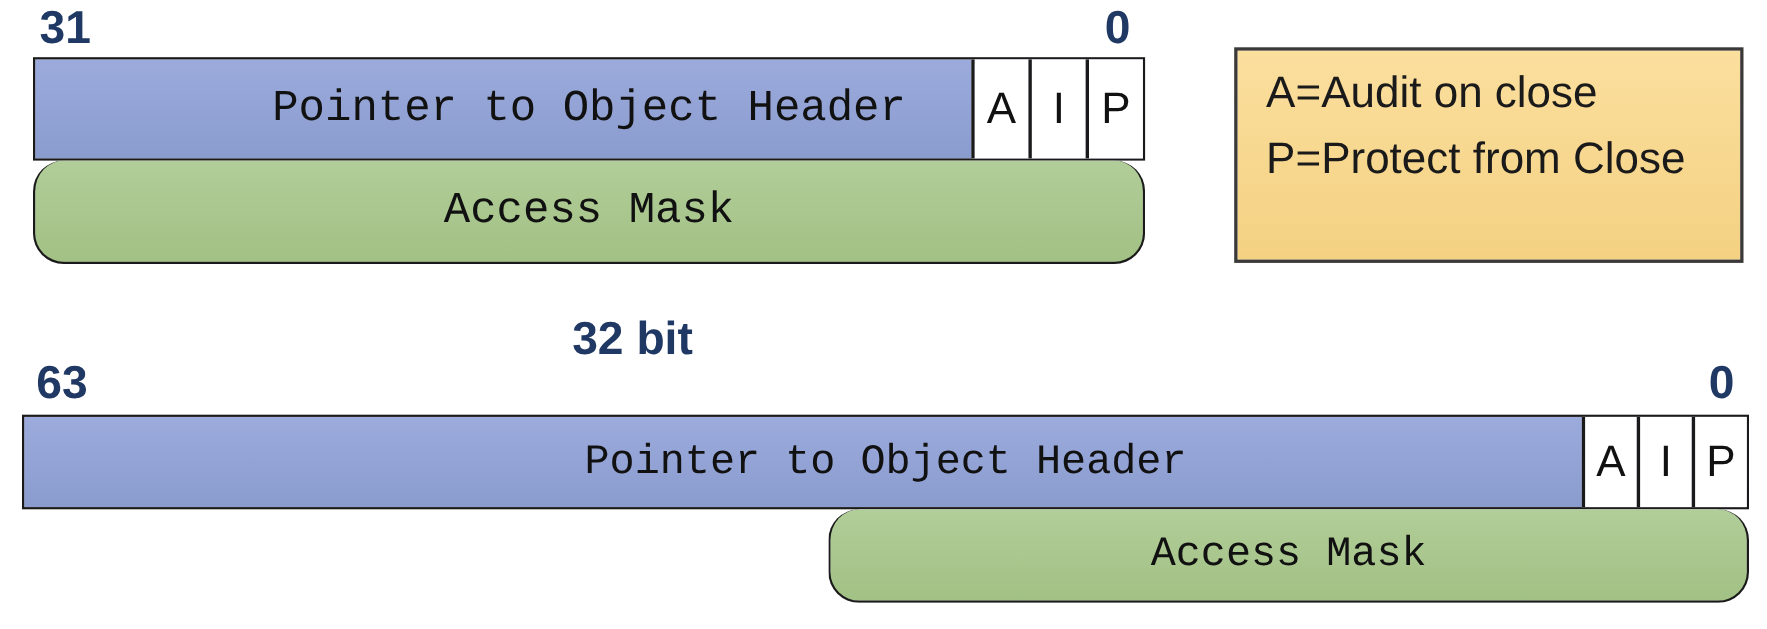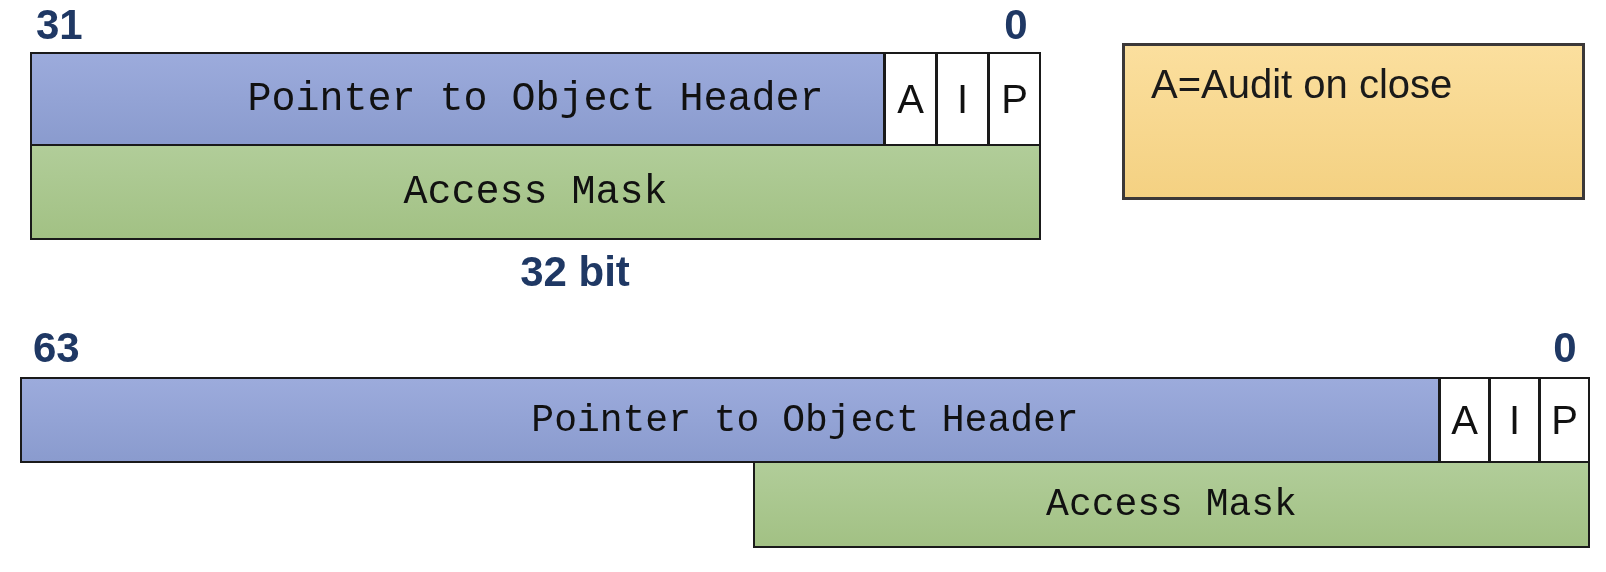--- a/index.html
+++ b/index.html
@@ -66,7 +66,7 @@
   .legend {
     position: absolute;
     left: 1122px; top: 43px;
-    width: 463px; height: 157px;
+    width: 463px; height: 196px;
     background: linear-gradient(180deg, #FBDF9E 0%, #F4D182 100%);
     border: 3px solid #3B3838;
     padding: 8px 0 0 26px;

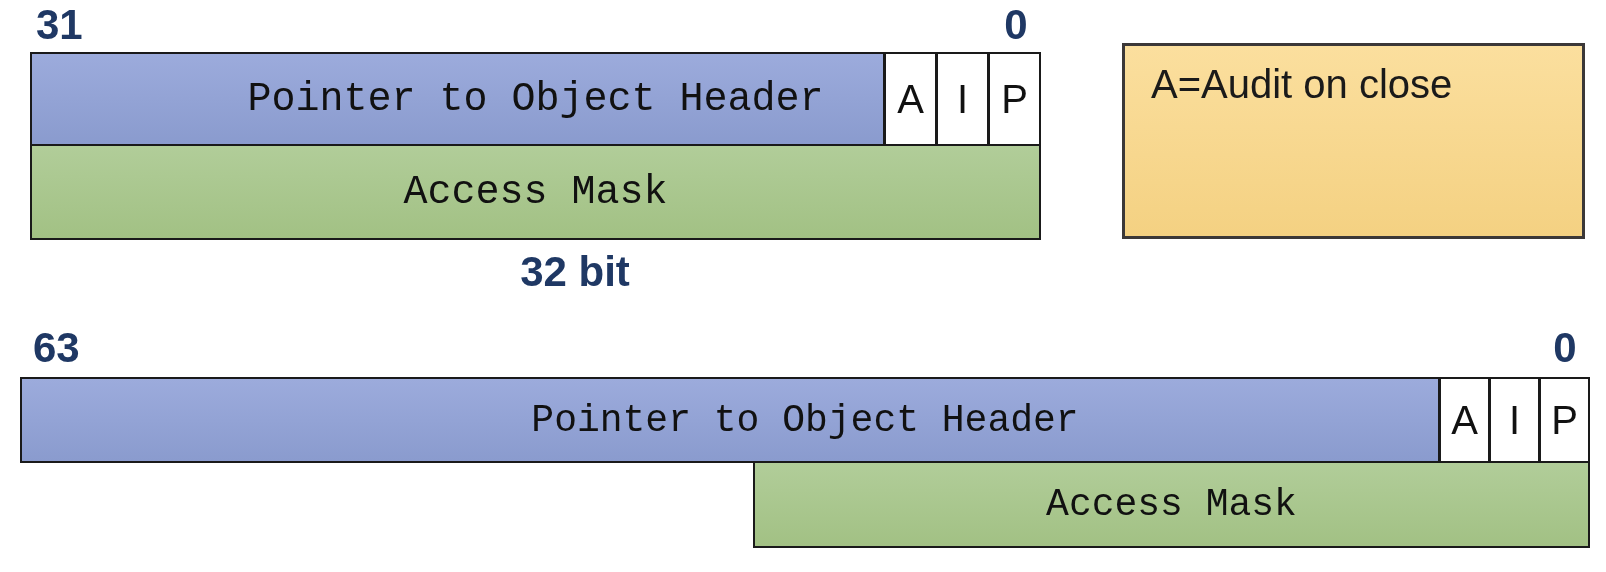--- a/index.html
+++ b/index.html
@@ -101,6 +101,7 @@
 
 <div class="legend">
   <div class="legend-line">A=Audit on close</div>
+  <div class="legend-line">P=Protect from Close</div>
 </div>
 
 <div class="bit-label" style="left:33px; top:327px;text-align:center;">63</div>

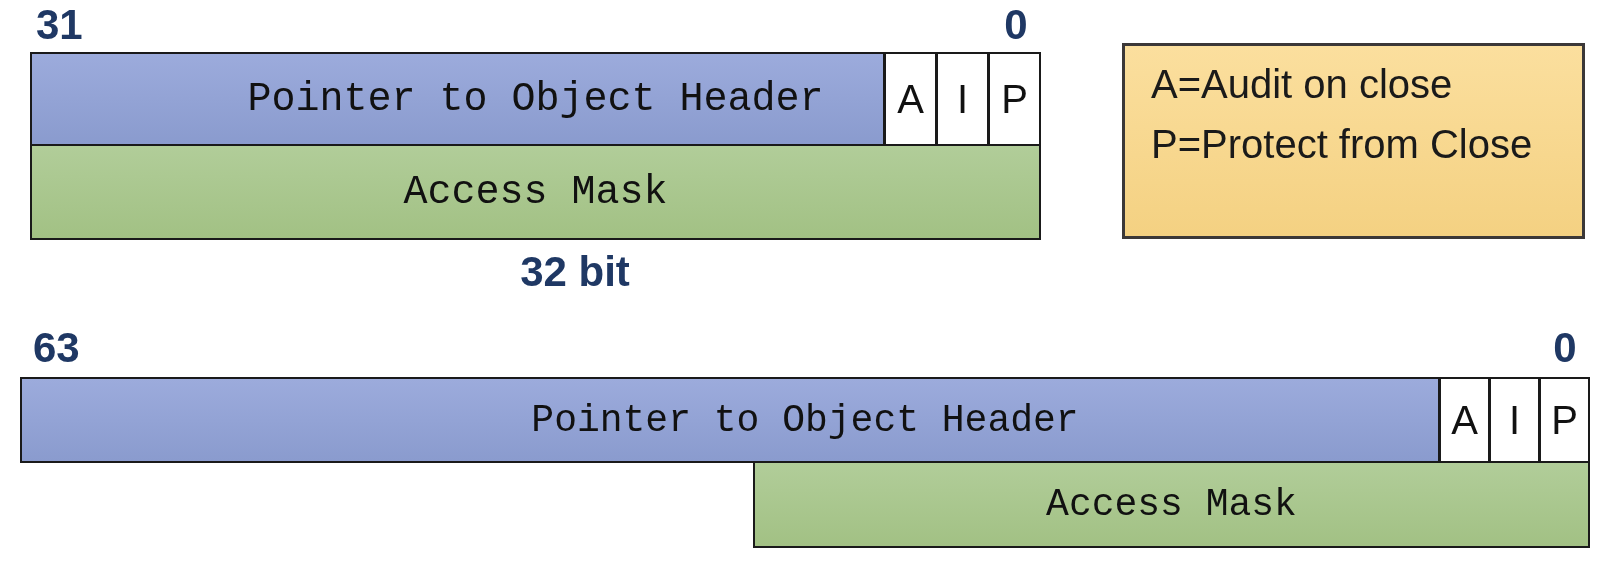--- a/index.html
+++ b/index.html
@@ -31,7 +31,7 @@
     border: 2px solid #1a1a1a;
     align-items: stretch;
   }
-  .no-top { border-top: none; }
+  .no-top { border-top: none; border-radius: 28px; }
   .fill-pointer { background: linear-gradient(180deg, #9CABDC 0%, #8A9BCE 100%); }
   .fill-access  { background: linear-gradient(180deg, #B1CD99 0%, #A2C184 100%); }
 

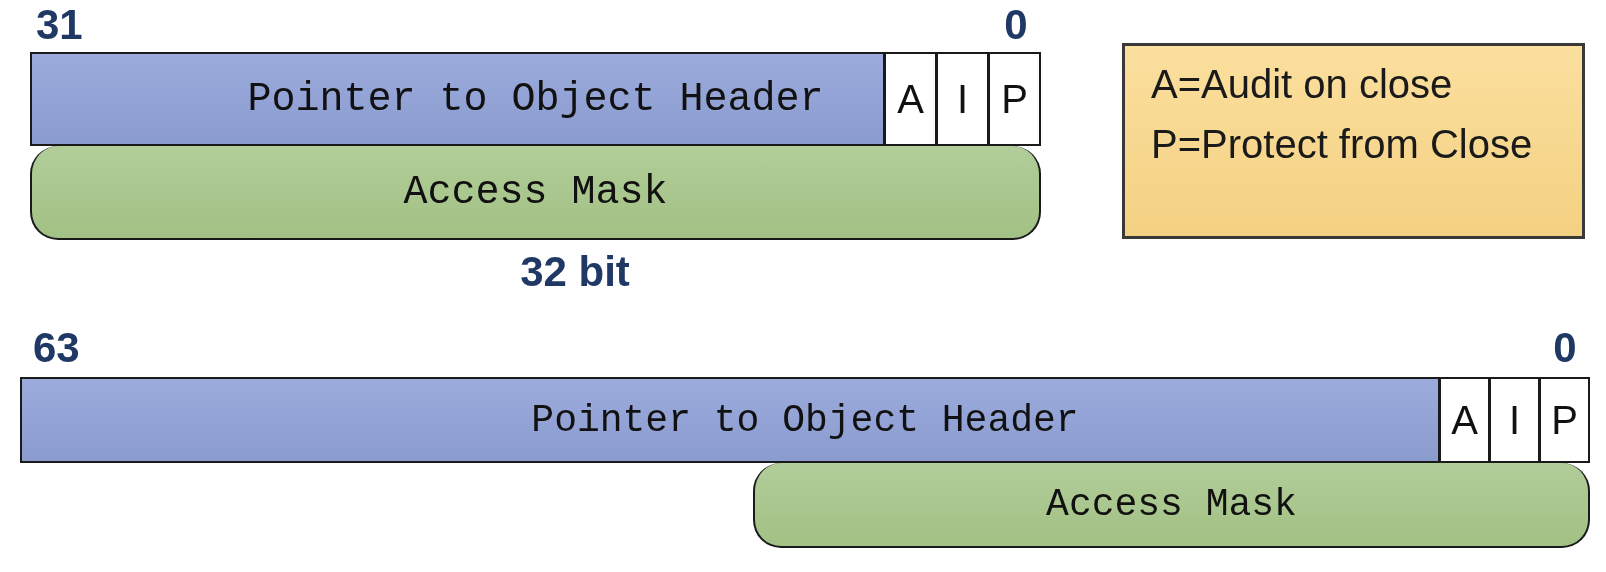--- a/index.html
+++ b/index.html
@@ -22,6 +22,7 @@
     font-weight: 600;
     text-align: center;
     white-space: nowrap;
+    margin-top: 36px;
   }
 
   

